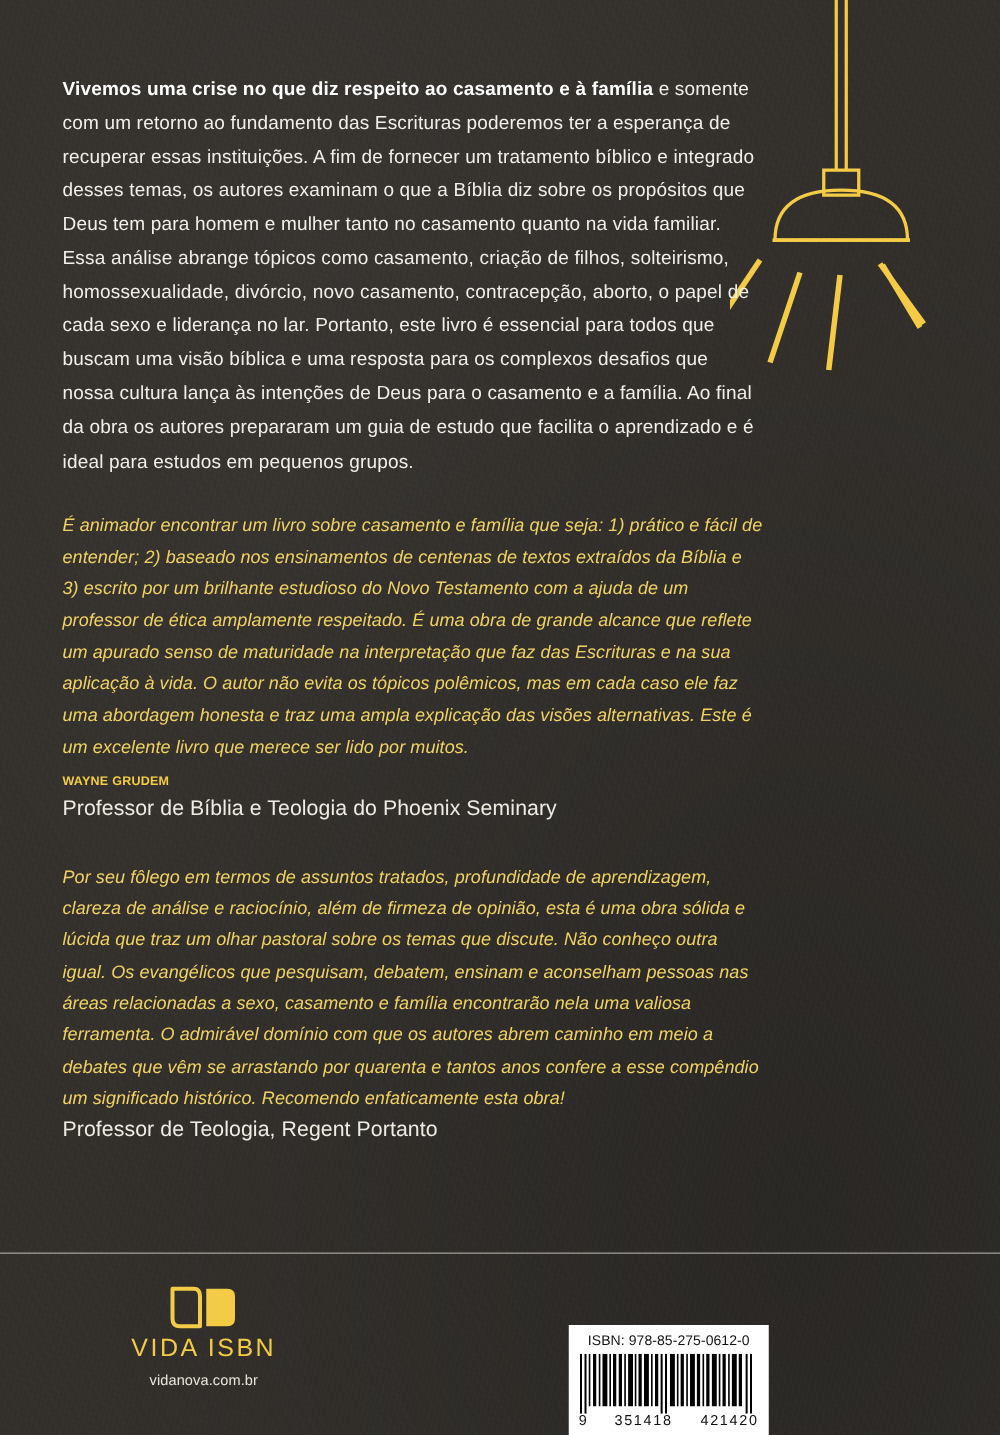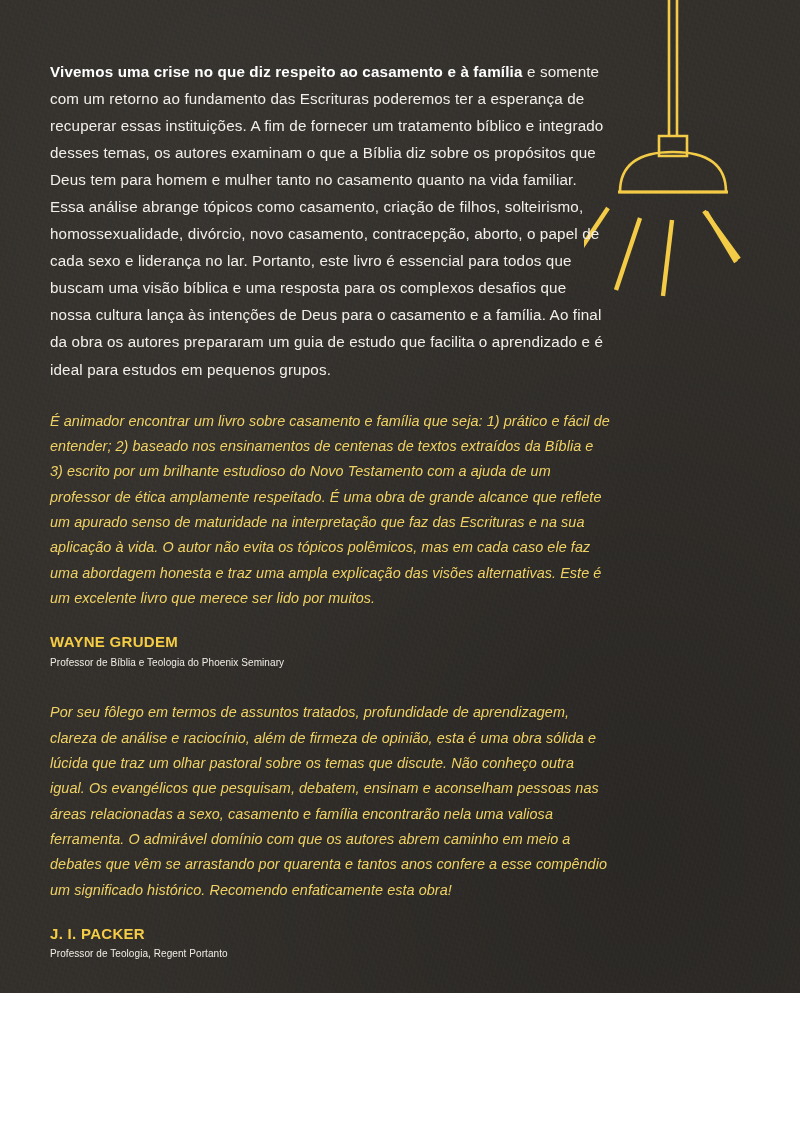--- a/index.html
+++ b/index.html
@@ -19,7 +19,7 @@
   .cover {
     position: relative;
     width: 800px;
-    height: 993px;
+    height: 1148px;
     background-color: #33302c;
     background-image:
       radial-gradient(ellipse at 30% 20%, rgba(255,255,255,0.025) 0%, rgba(0,0,0,0) 60%),

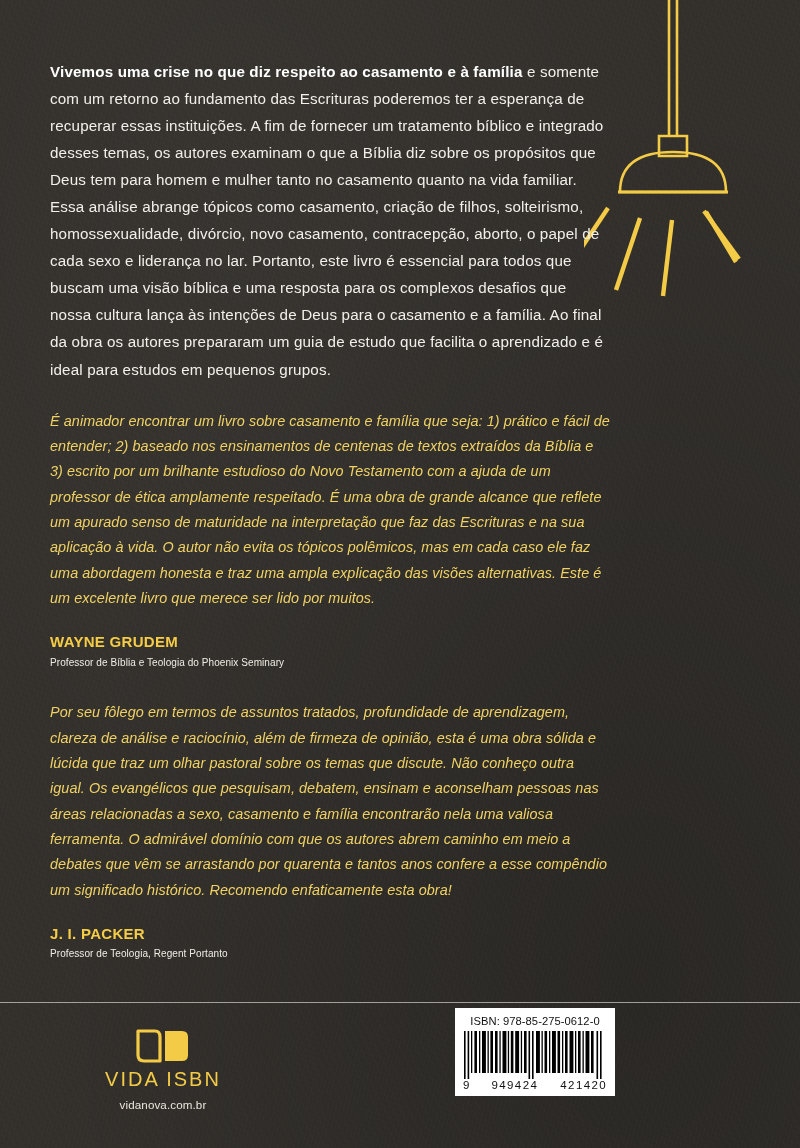--- a/index.html
+++ b/index.html
@@ -80,9 +80,9 @@
   }
 
   .endorse-name {
-    margin-top: 18px;
+    margin-top: 6px;
     color: #f5cc45;
-    font-size: 15px;
+    font-size: 10px;
     font-weight: bold;
     font-style: normal;
     letter-spacing: 0.02em;

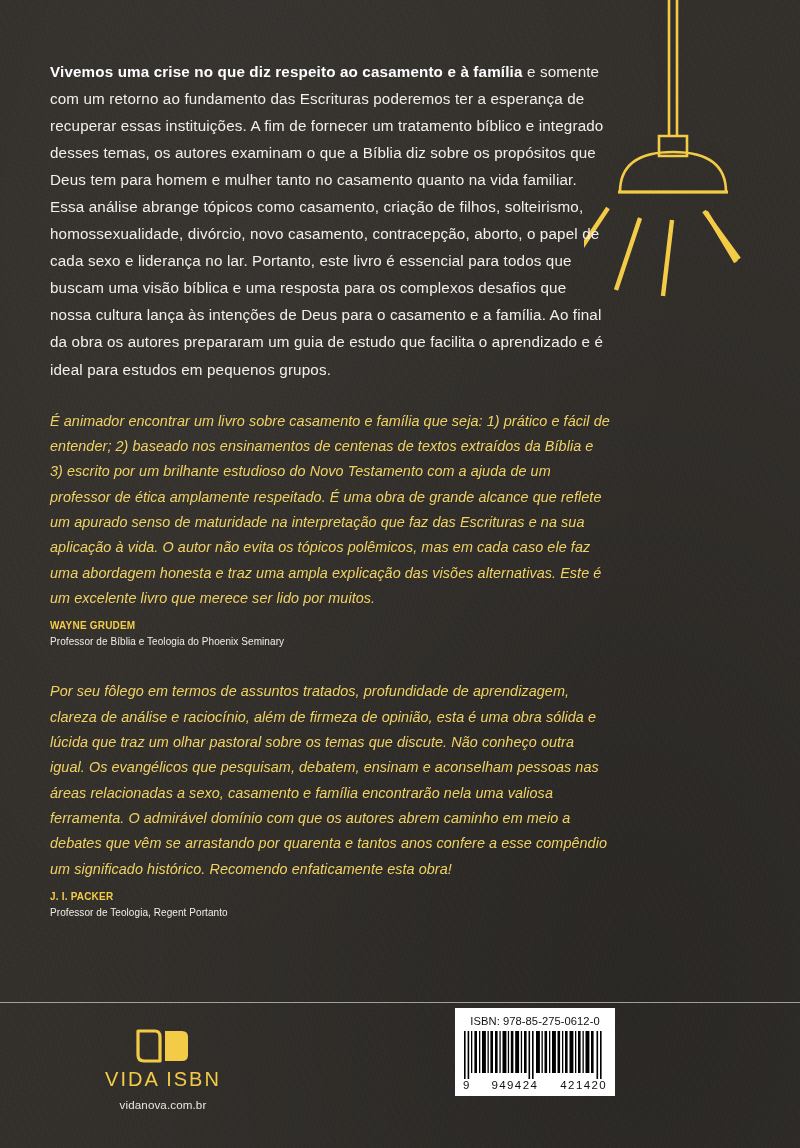--- a/index.html
+++ b/index.html
@@ -90,7 +90,7 @@
 
   .endorse-role {
     color: #efece4;
-    font-size: 10px;
+    font-size: 17px;
     font-style: normal;
     line-height: 1.45;
   }

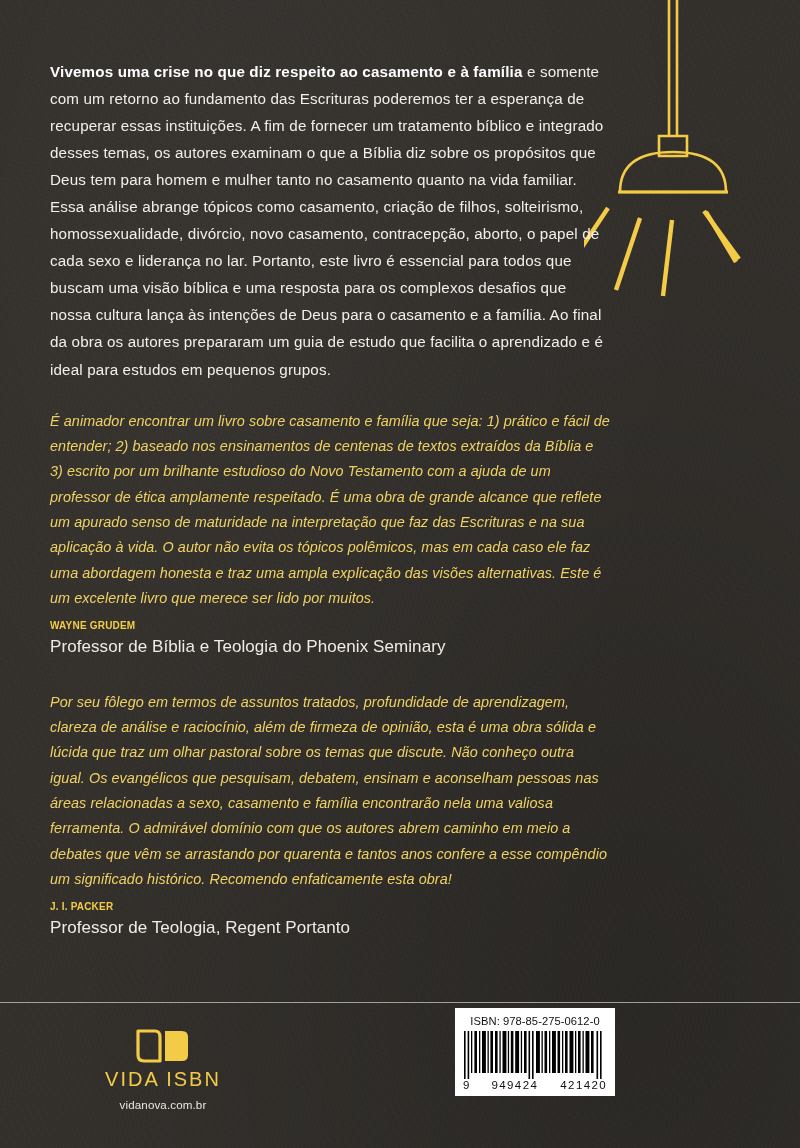--- a/index.html
+++ b/index.html
@@ -220,7 +220,6 @@
 
     <div class="endorsement gap-2">
       <p>Por seu fôlego em termos de assuntos tratados, profundidade de aprendizagem, clareza de análise e raciocínio, além de firmeza de opinião, esta é uma obra sólida e lúcida que traz um olhar pastoral sobre os temas que discute. Não conheço outra igual. Os evangélicos que pesquisam, debatem, ensinam e aconselham pessoas nas áreas relacionadas a sexo, casamento e família encontrarão nela uma valiosa ferramenta. O admirável domínio com que os autores abrem caminho em meio a debates que vêm se arrastando por quarenta e tantos anos confere a esse compêndio um significado histórico. Recomendo enfaticamente esta obra!</p>
-      <p class="endorse-name">J. I. PACKER</p>
       <p class="endorse-role">Professor de Teologia, Regent Portanto</p>
     </div>
 

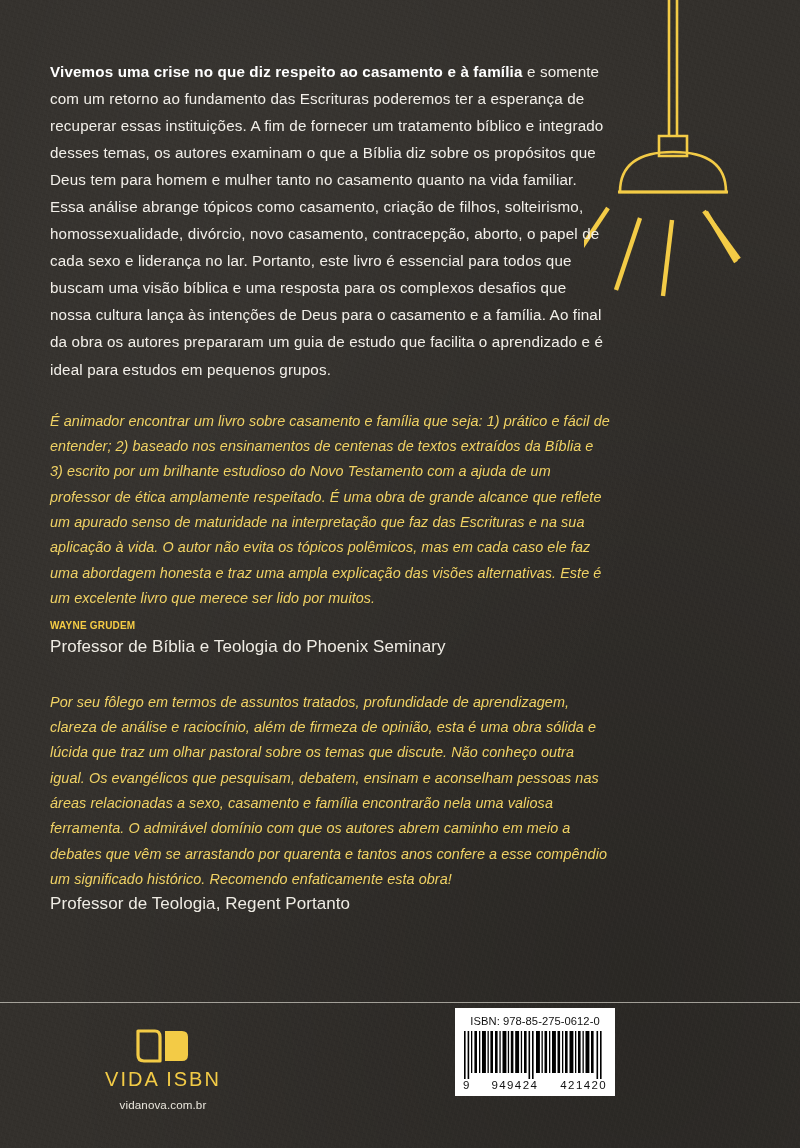--- a/index.html
+++ b/index.html
@@ -141,7 +141,7 @@
   .barcode-box {
     position: absolute;
     left: 455;
-    top: 1008px;
+    top: 1060px;
     left: 455px;
     width: 160px;
     background: #ffffff;

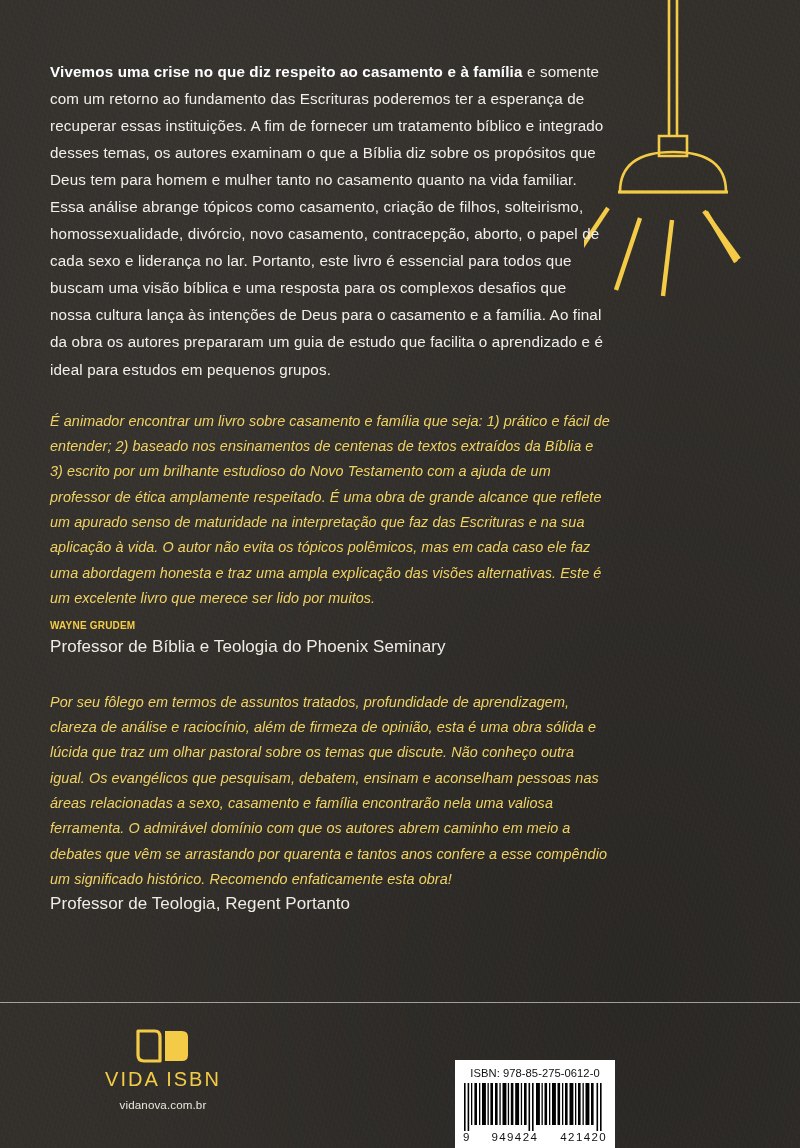--- a/index.html
+++ b/index.html
@@ -285,7 +285,7 @@
     </svg>
     <div class="barcode-digits">
       <span class="bd-lead">9</span>
-      <span>949424</span>
+      <span>351418</span>
       <span>421420</span>
     </div>
   </div>

